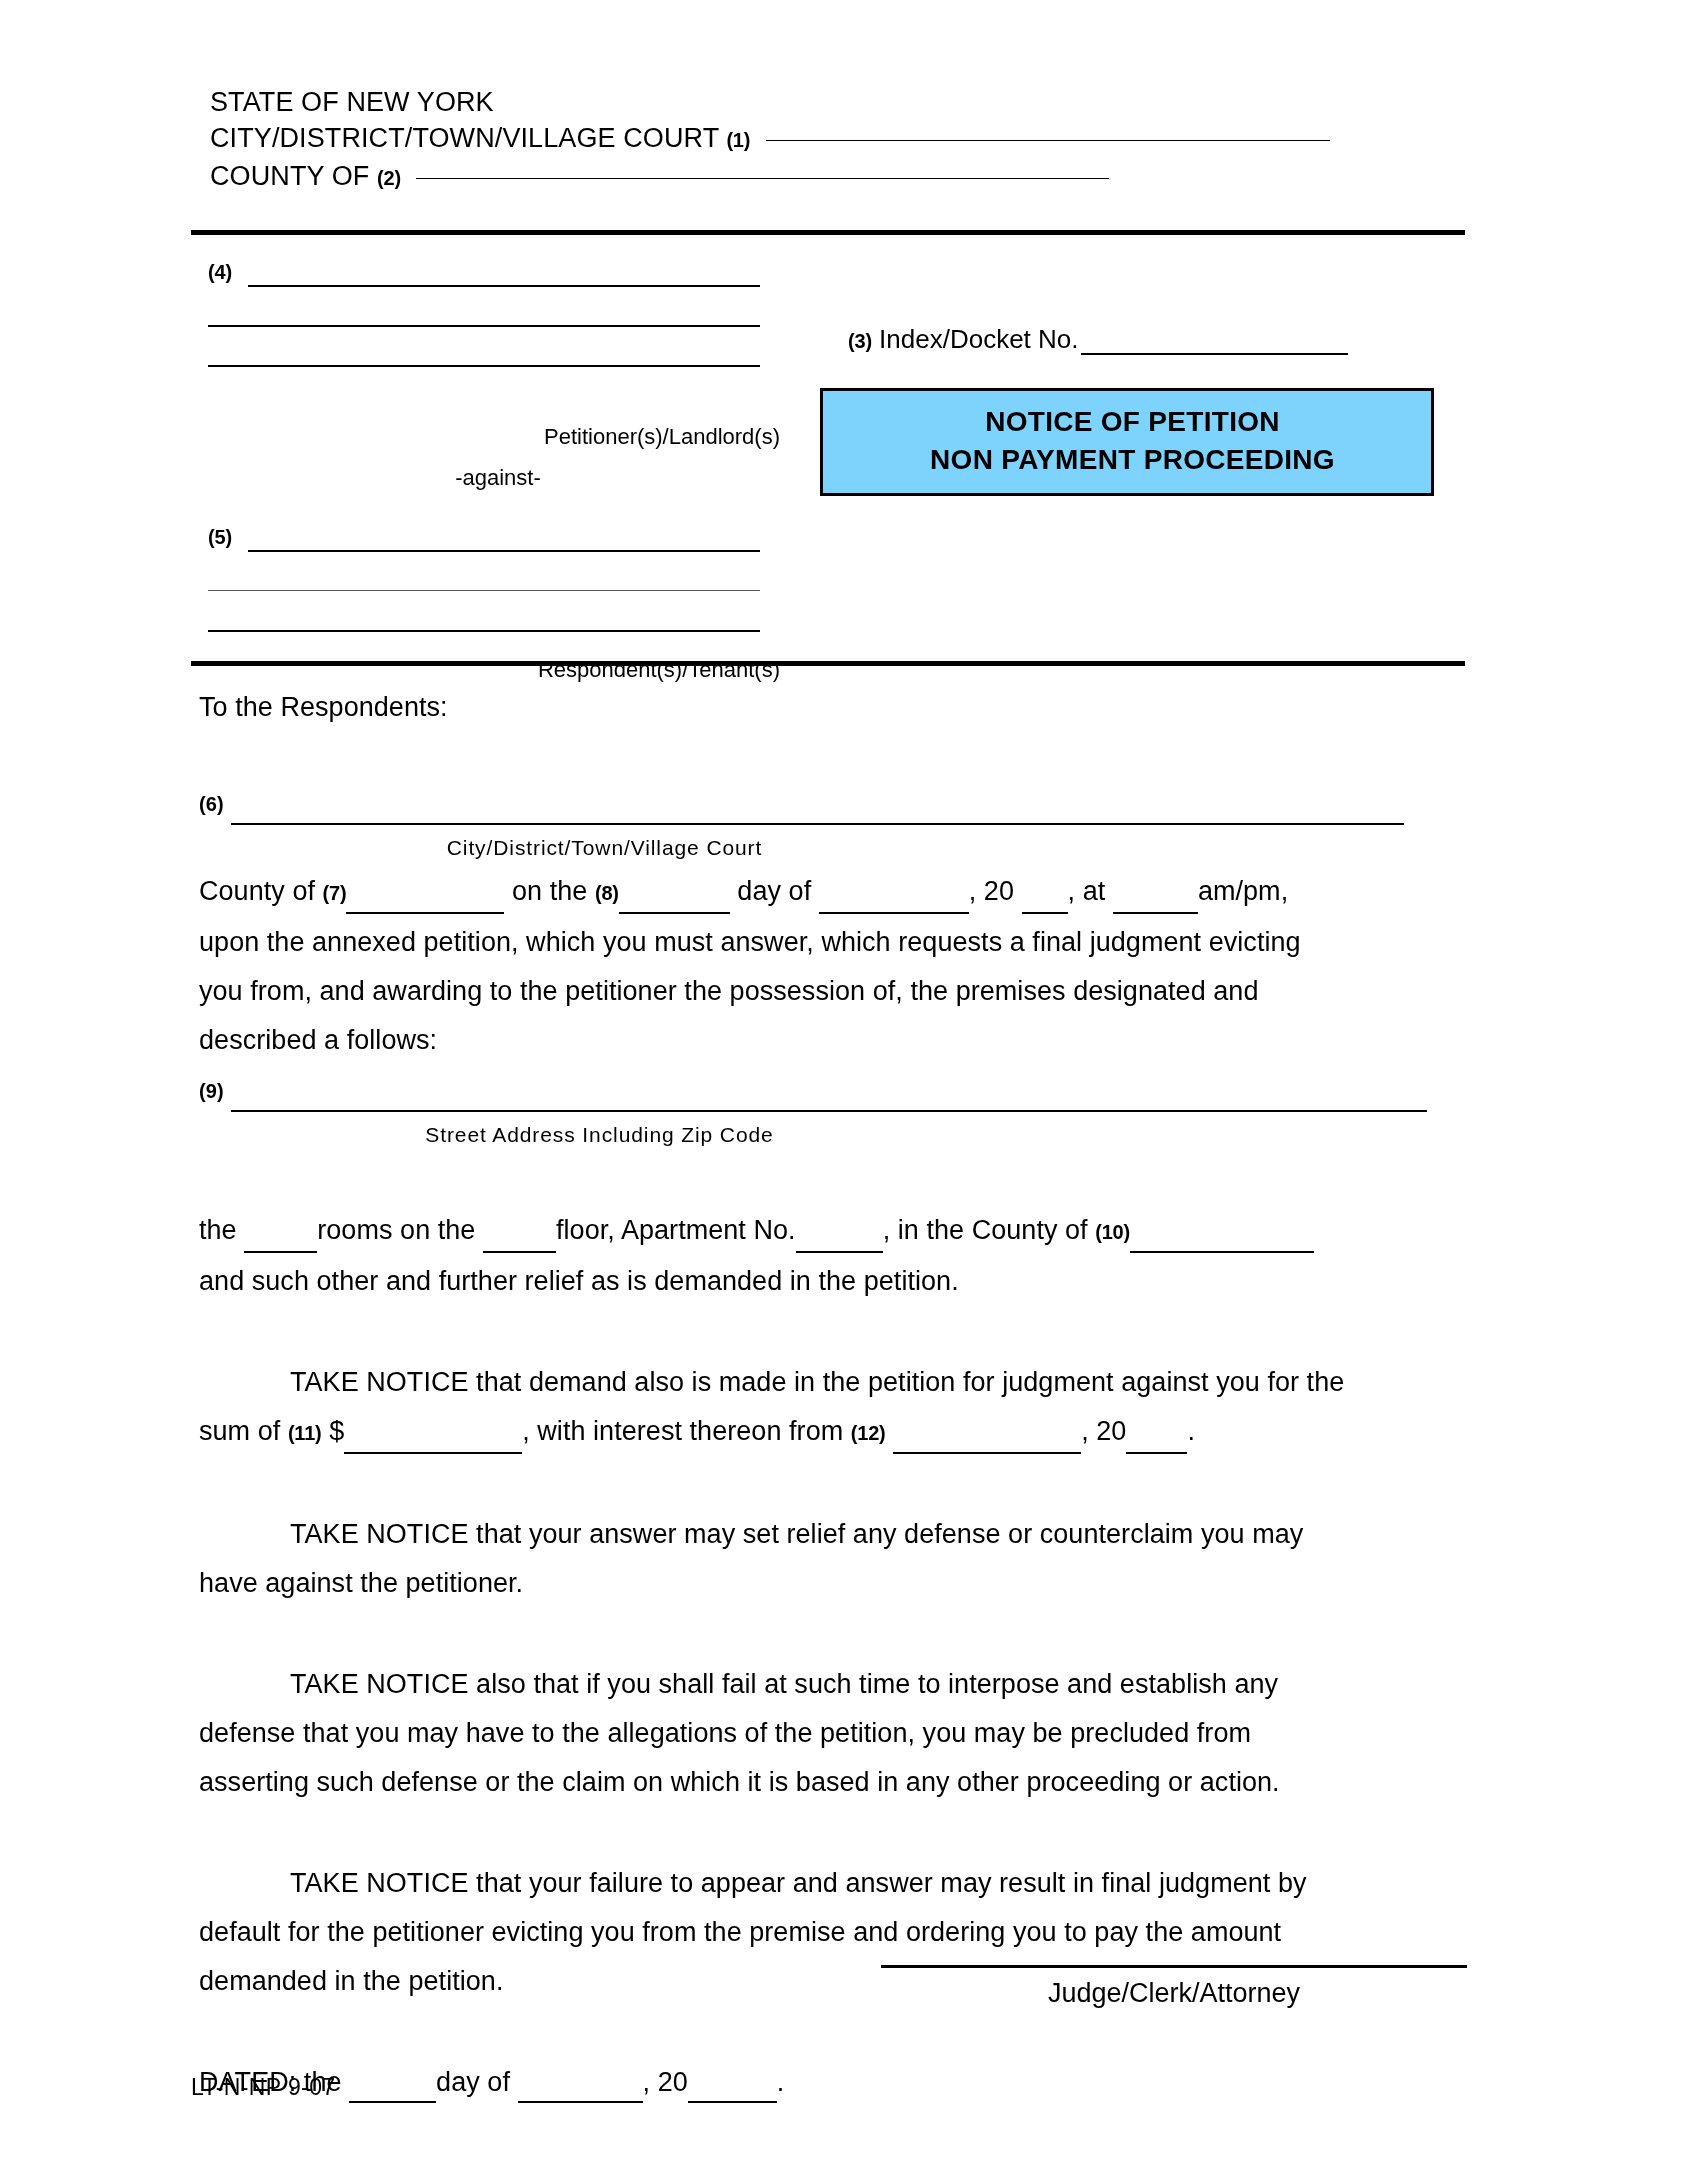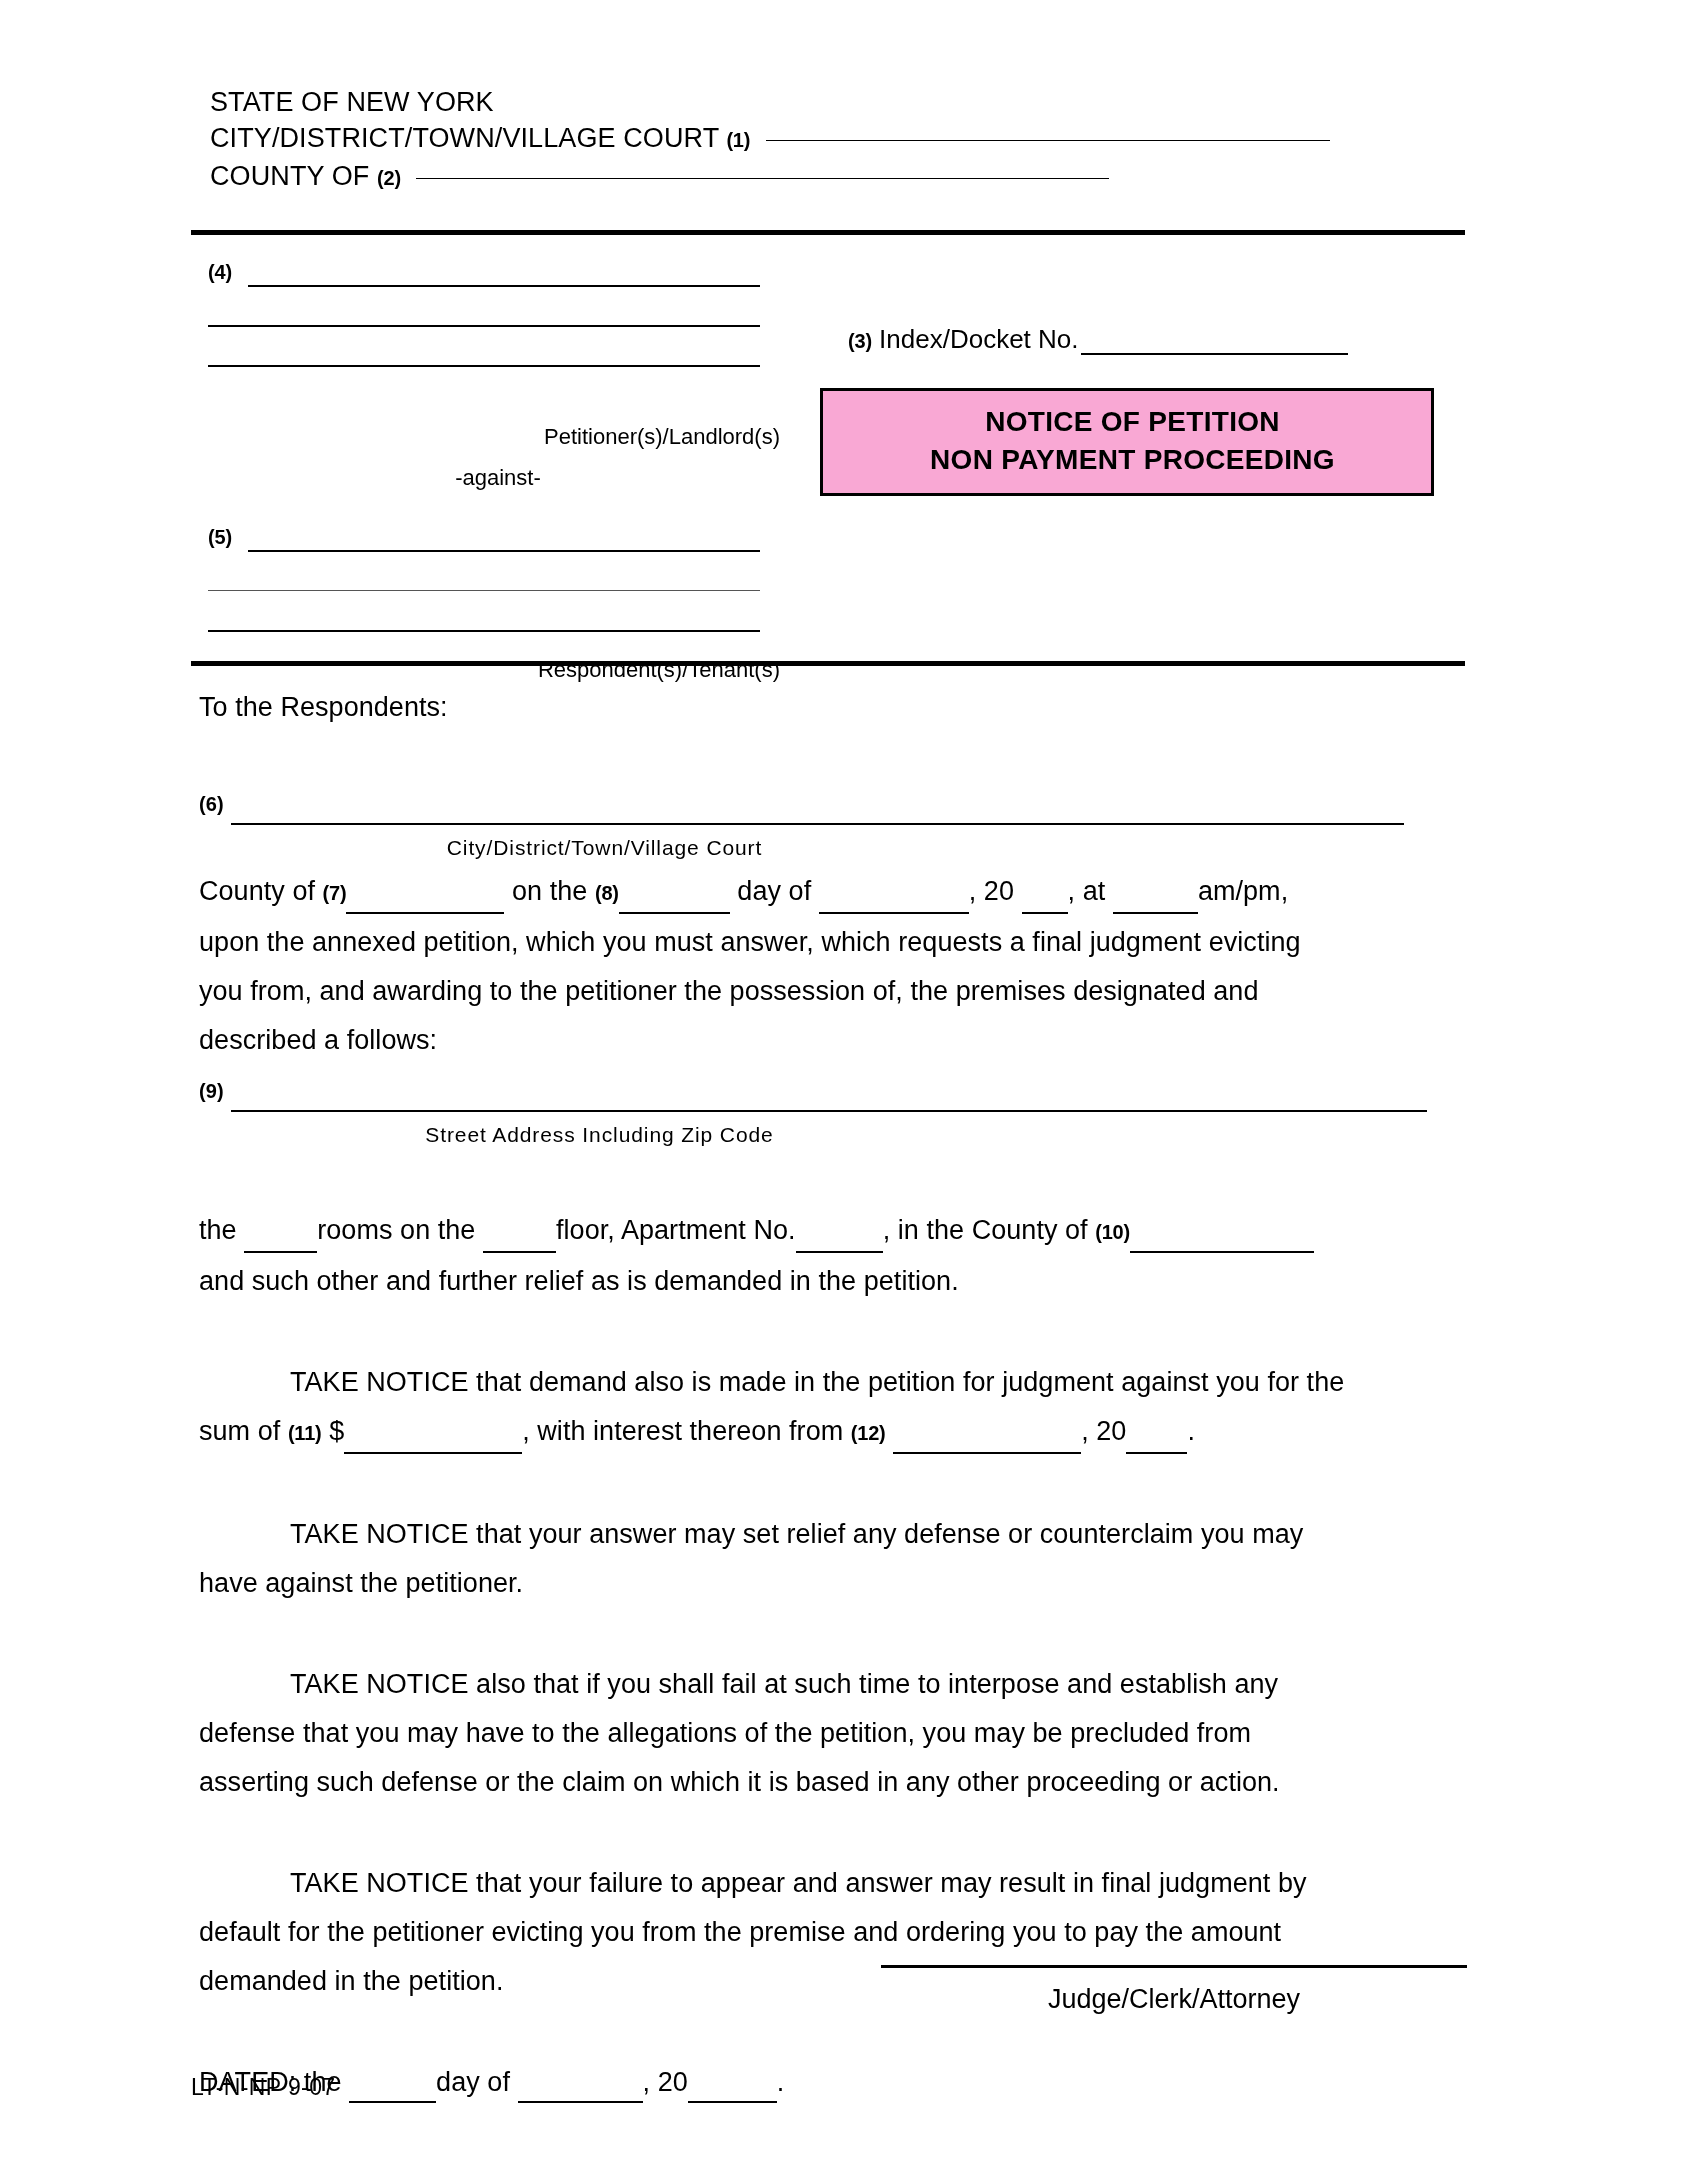--- a/index.html
+++ b/index.html
@@ -139,7 +139,7 @@
     top: 139px;
     width: 614px;
     padding: 12px 0 14px 11px;
-    background: #f9a8d4;
+    background: #7dd3fc;
     border: 3px solid #000;
     box-sizing: border-box;
     text-align: center;

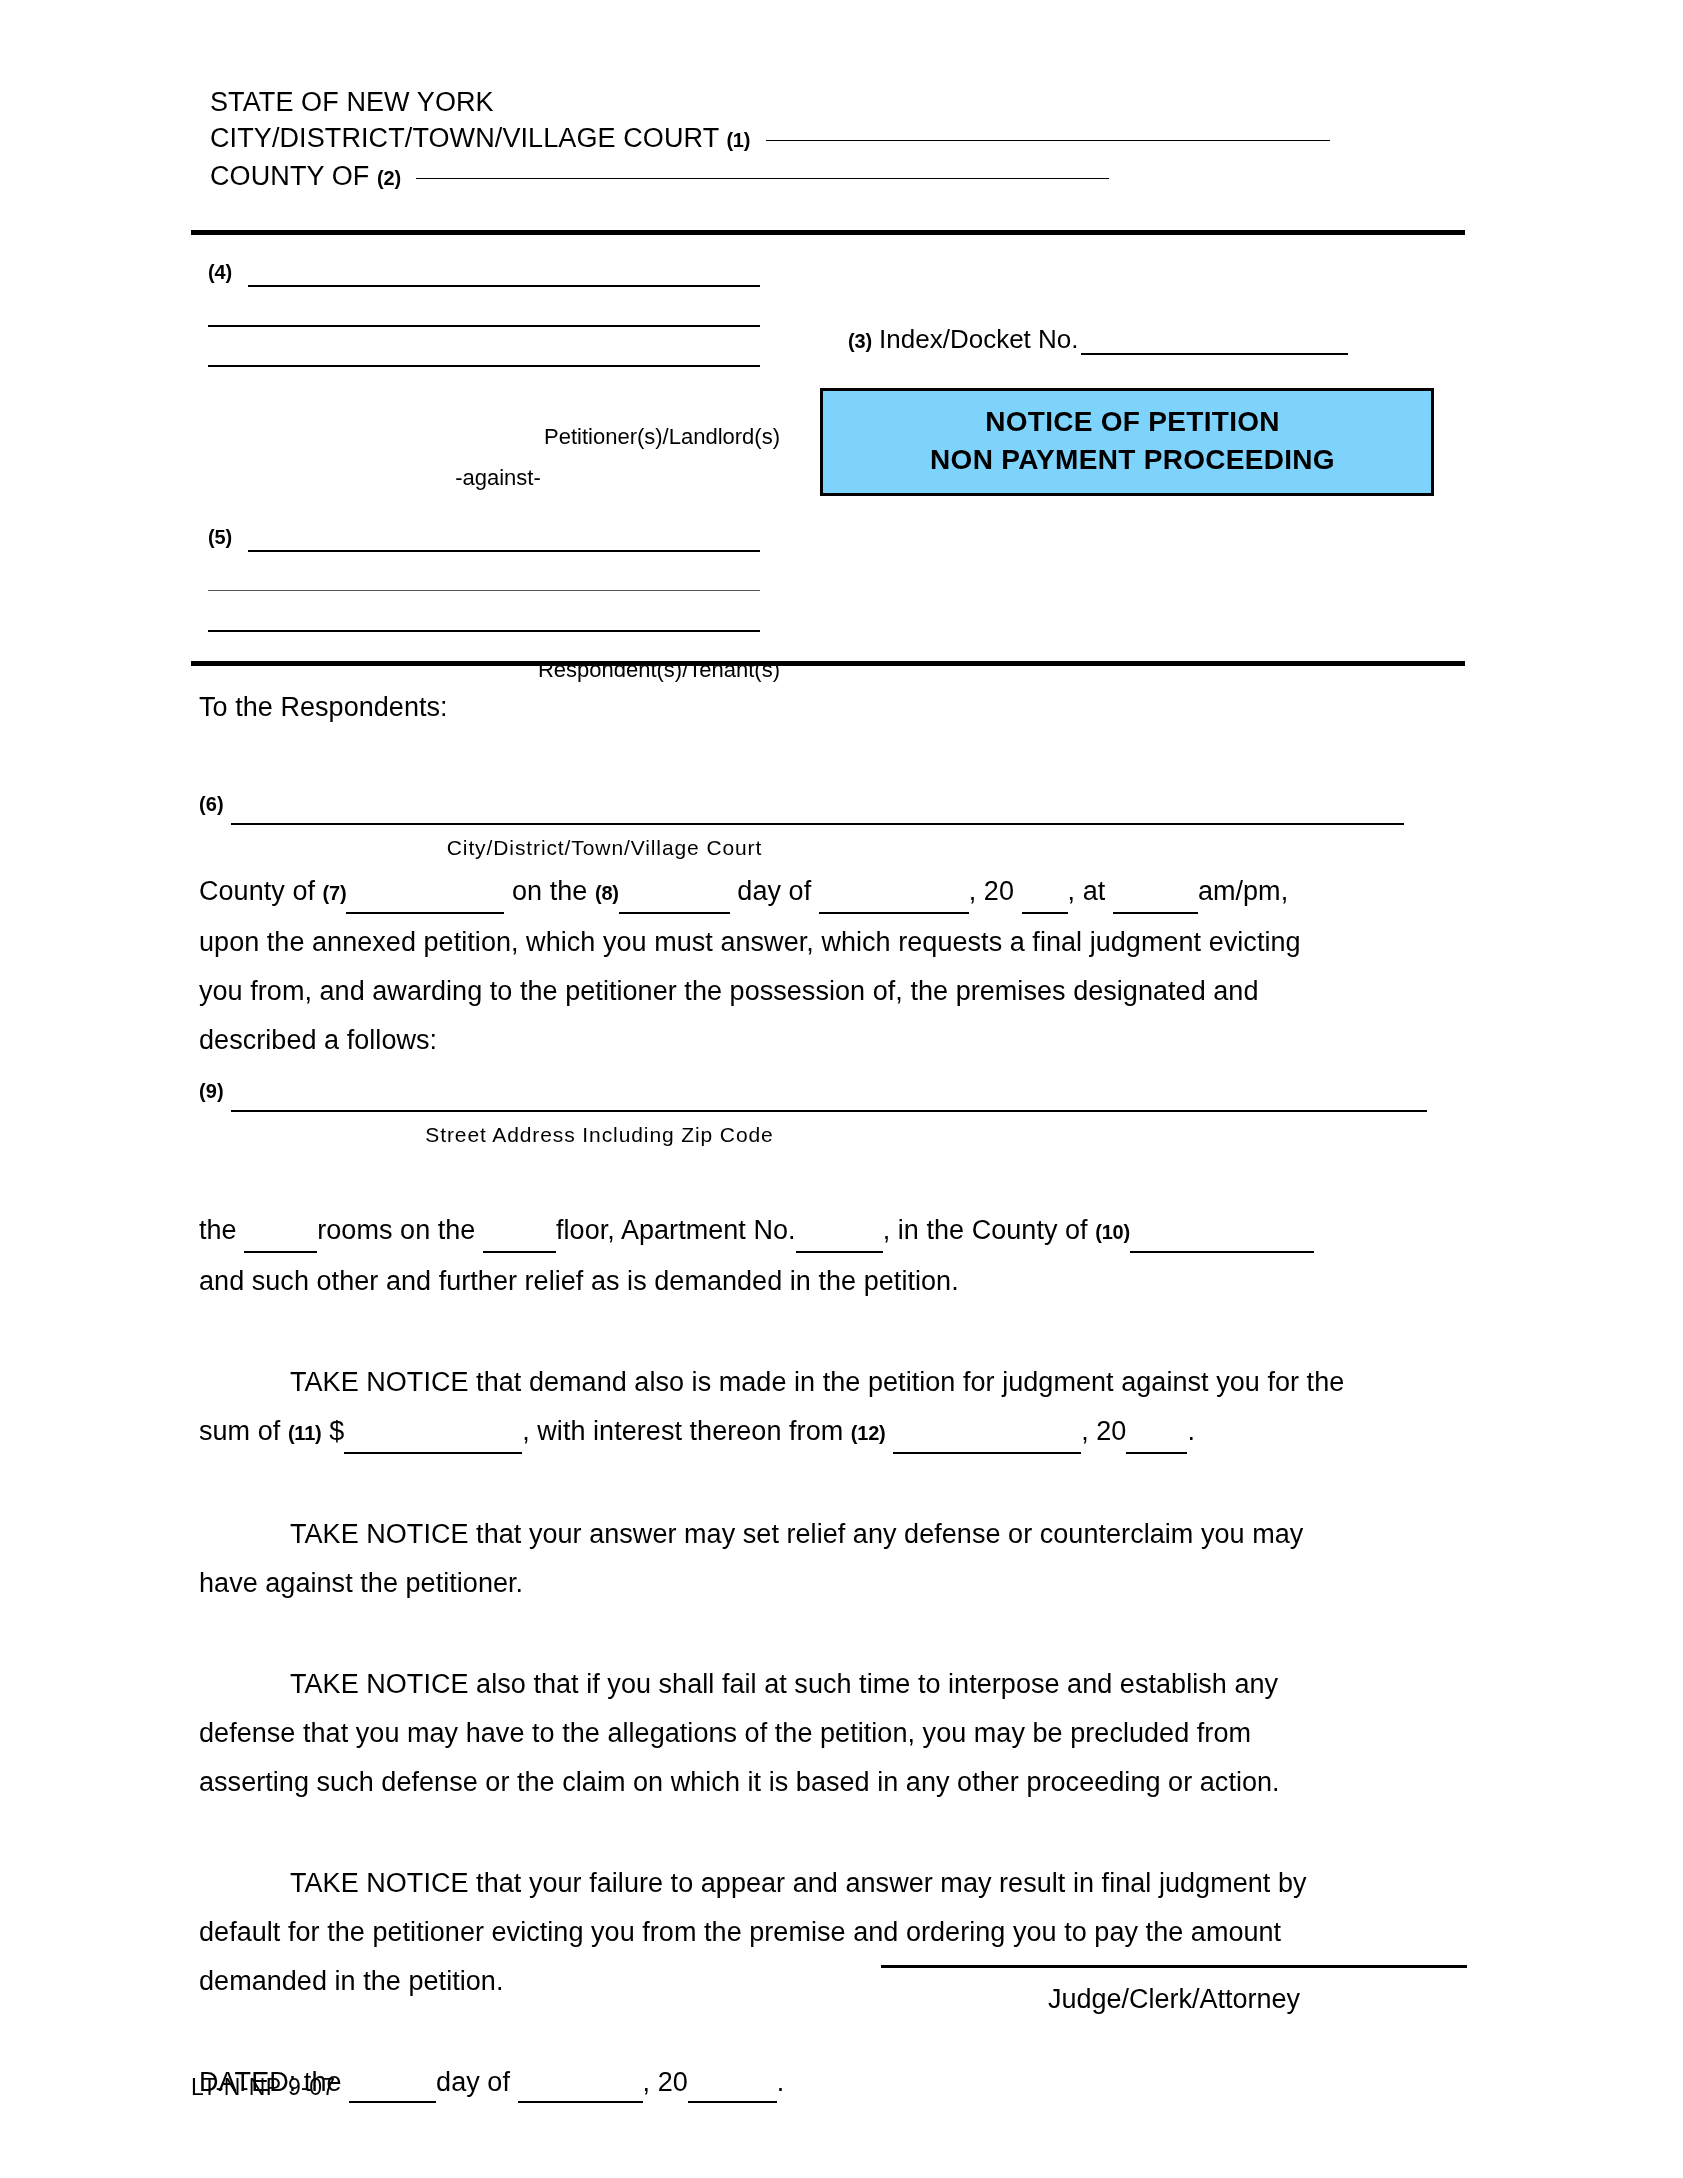--- a/index.html
+++ b/index.html
@@ -221,7 +221,7 @@
   .sig-label {
     text-align: center;
     font-size: 27px;
-    padding-top: 16px;
+    padding-top: 10px;
   }
 
   .footer {

